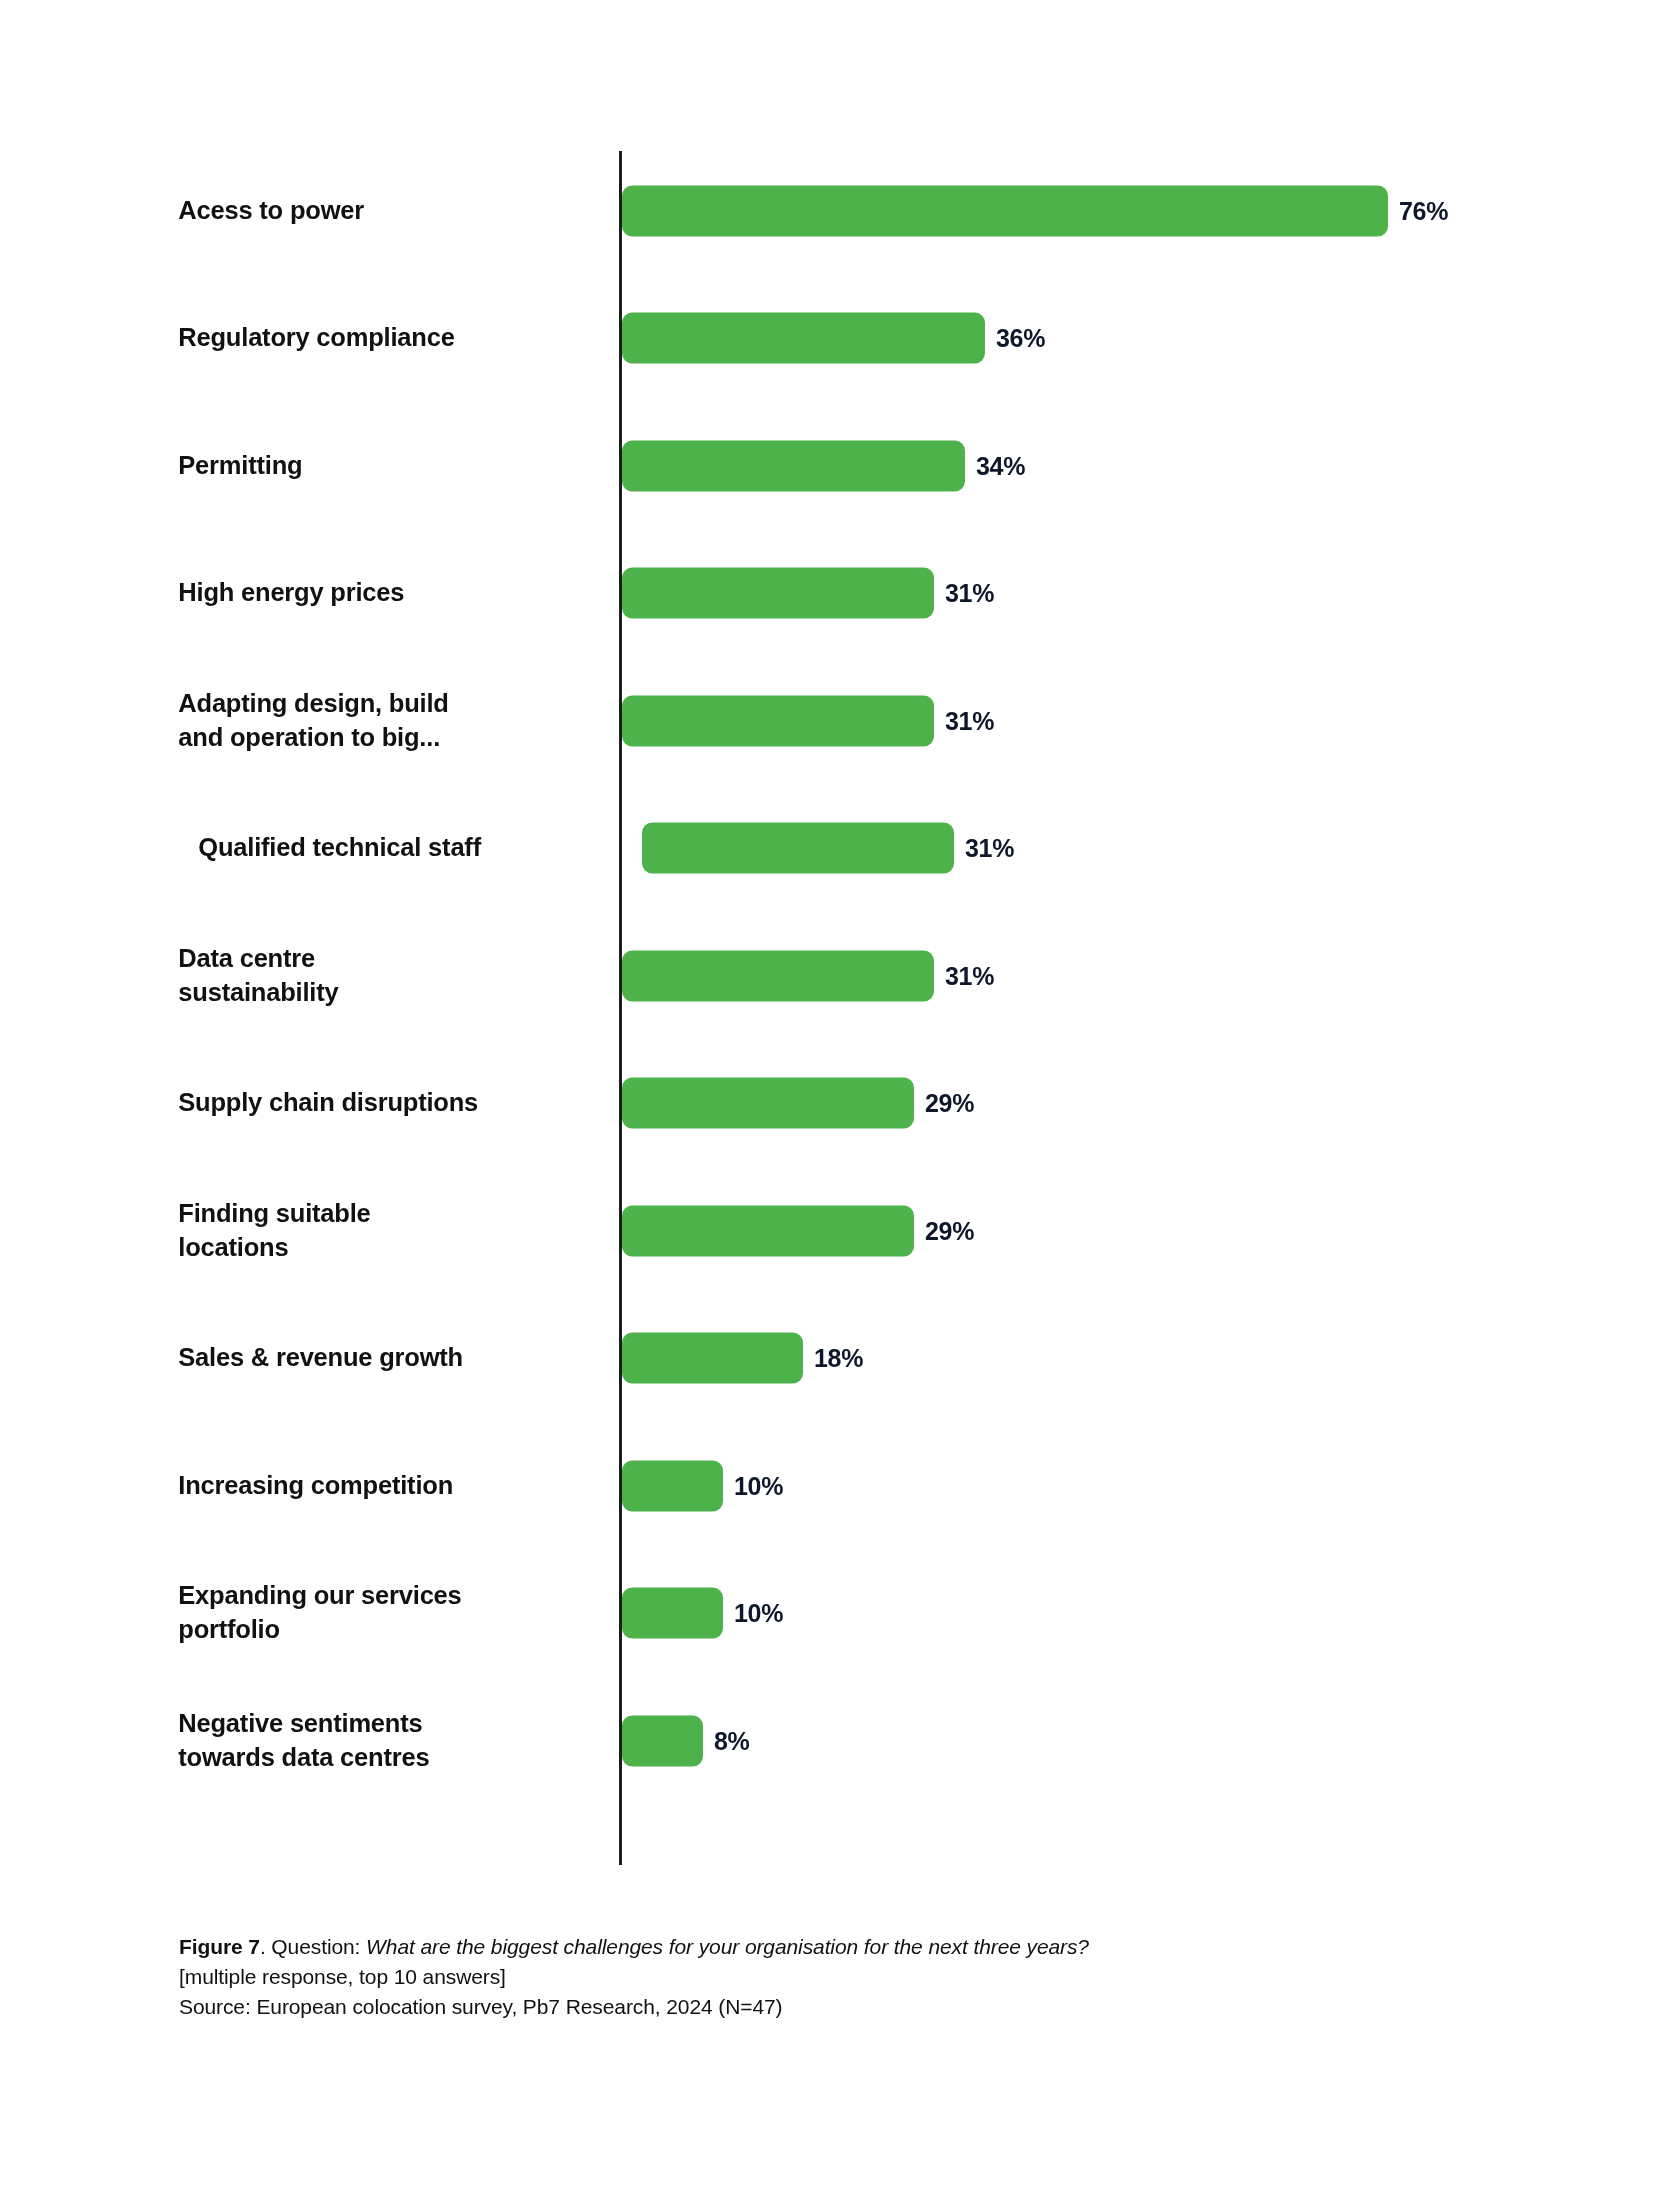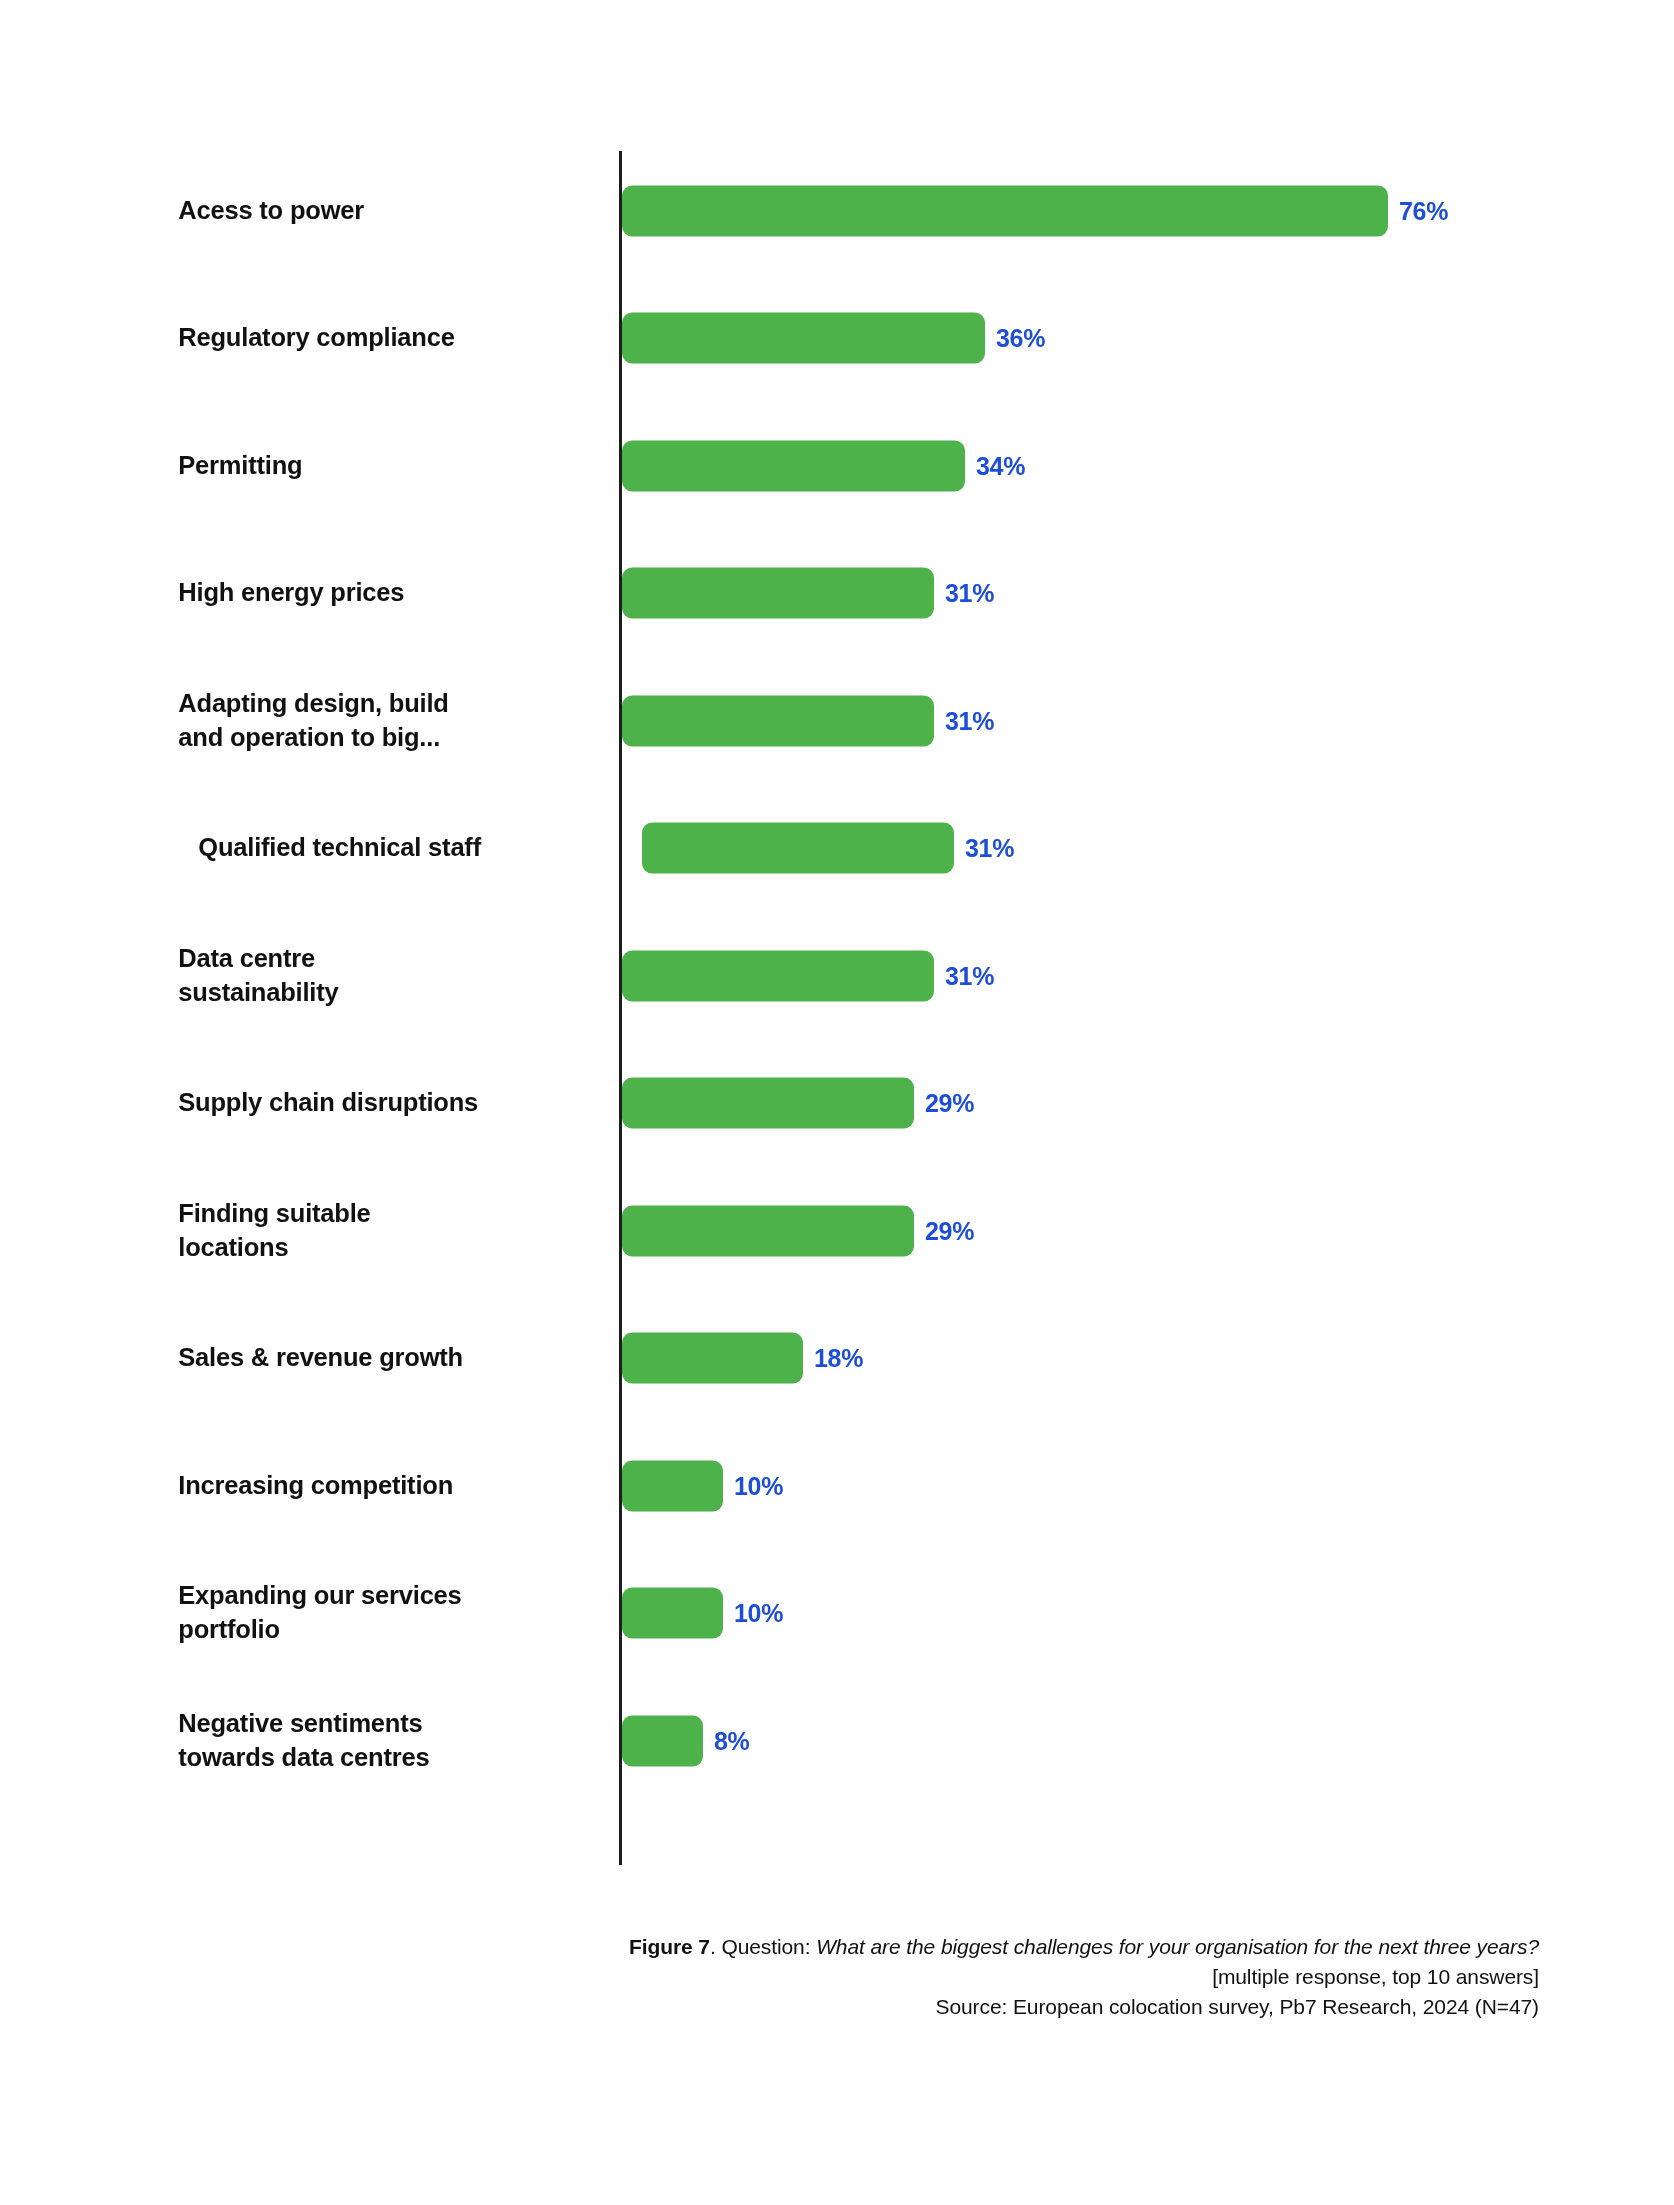--- a/index.html
+++ b/index.html
@@ -94,7 +94,7 @@
   .bar-value {
     font-size: 25px;
     font-weight: 700;
-    color: #1d4ed8;
+    color: #0f172a;
     margin-left: 11px;
     white-space: nowrap;
     letter-spacing: -0.3px;

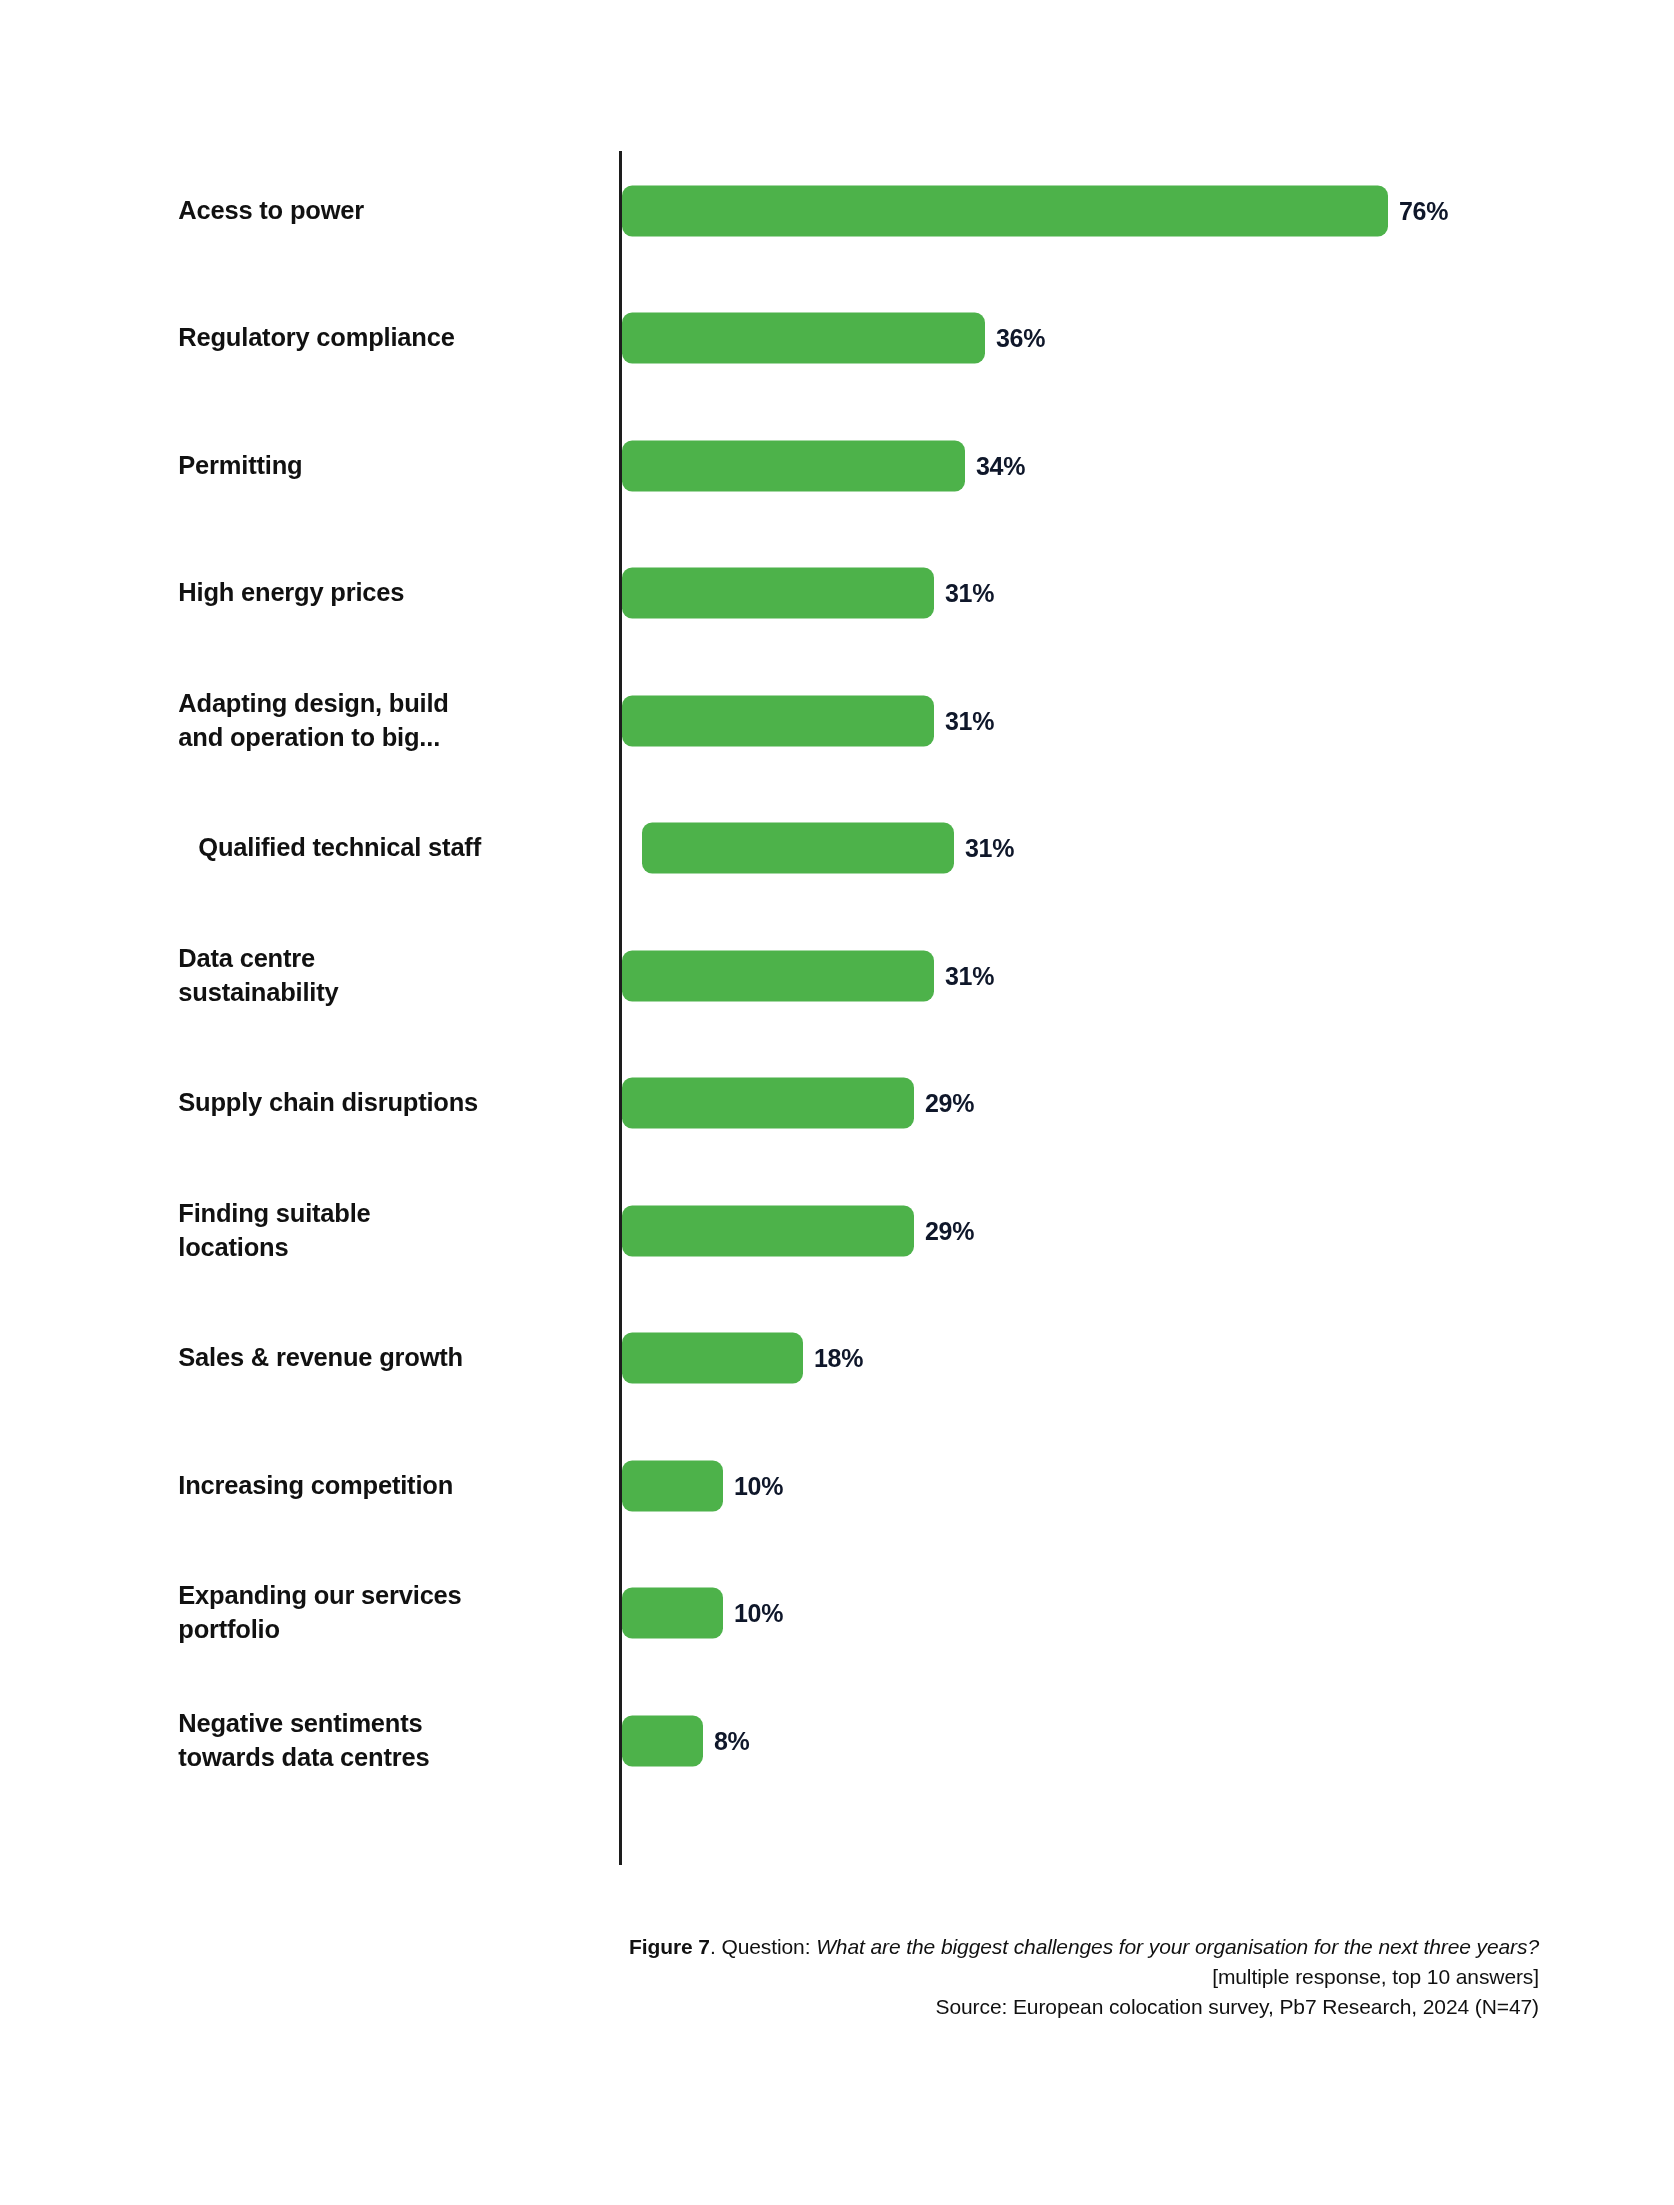--- a/index.html
+++ b/index.html
@@ -113,7 +113,7 @@
   }
   .caption .fig-num { font-weight: 700; }
   .caption .q-text  { font-style: italic; }
-  .caption-line { display: block; text-align: right; }
+  .caption-line { display: block; }
 </style>
 </head>
 <body>

